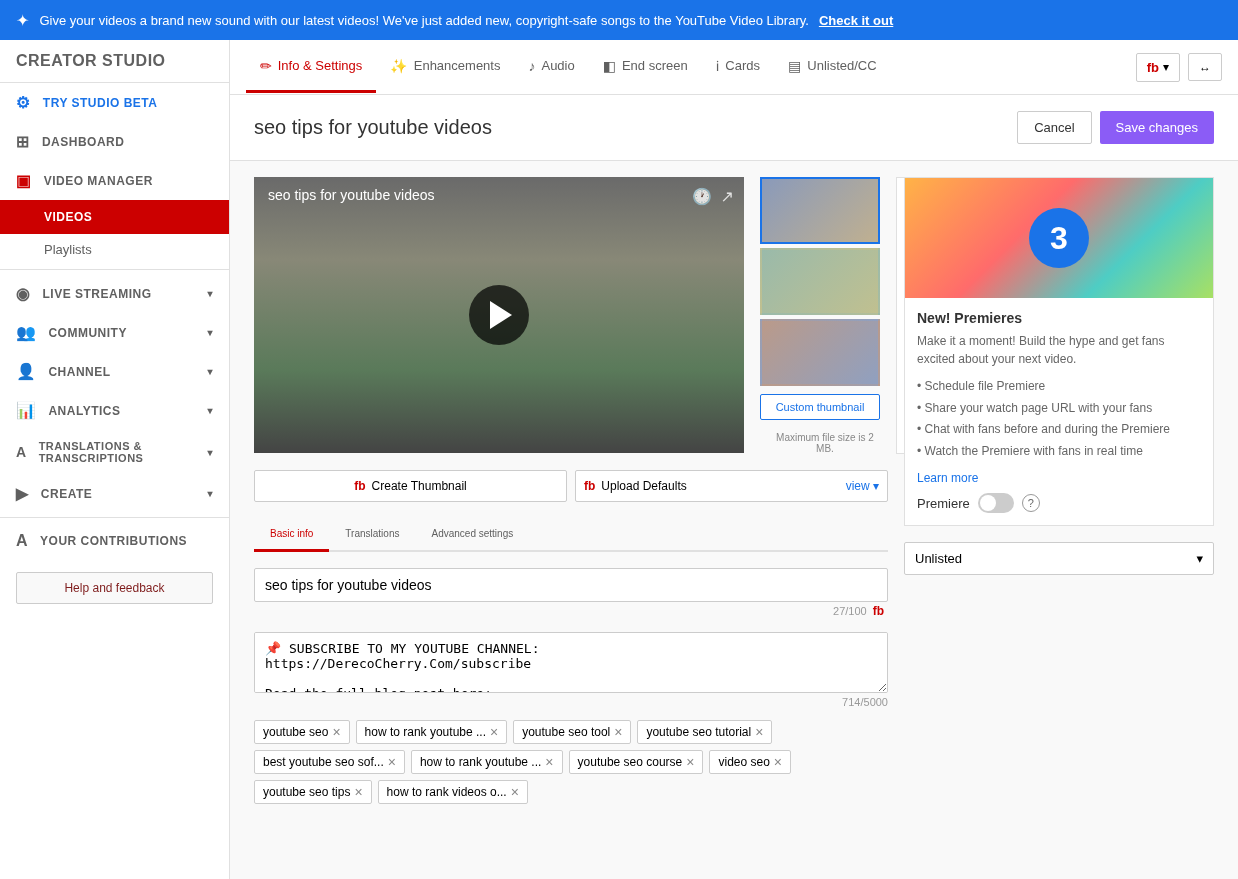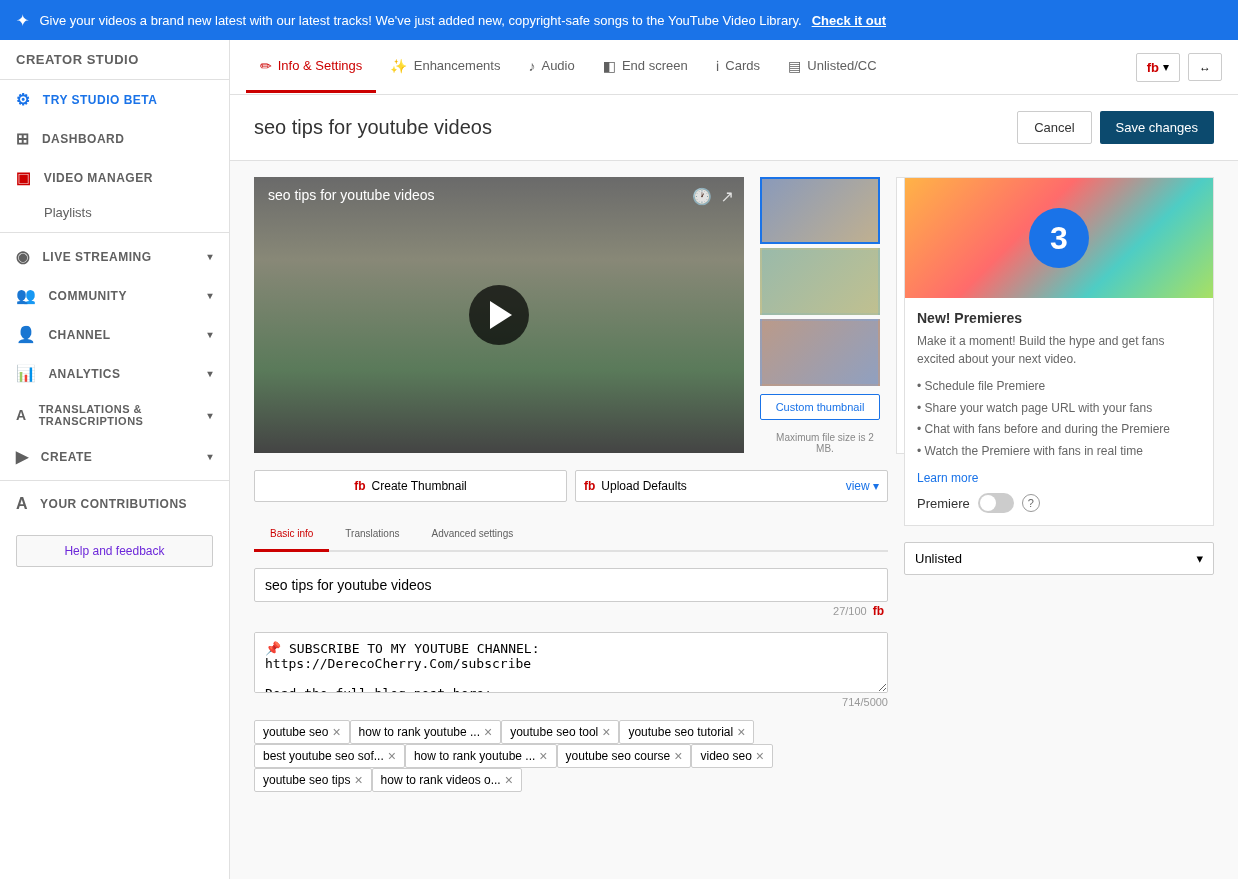--- a/index.html
+++ b/index.html
@@ -489,7 +489,7 @@
 
 <div class="top-banner">
   <span class="star">✦</span>
-  <span>Give your videos a brand new latest with our latest tracks! We've just added new, copyright-safe songs to the YouTube Video Library.</span>
+  <span>Give your videos a brand new sound with our latest videos! We've just added new, copyright-safe songs to the YouTube Video Library.</span>
   <a href="#">Check it out</a>
 </div>
 

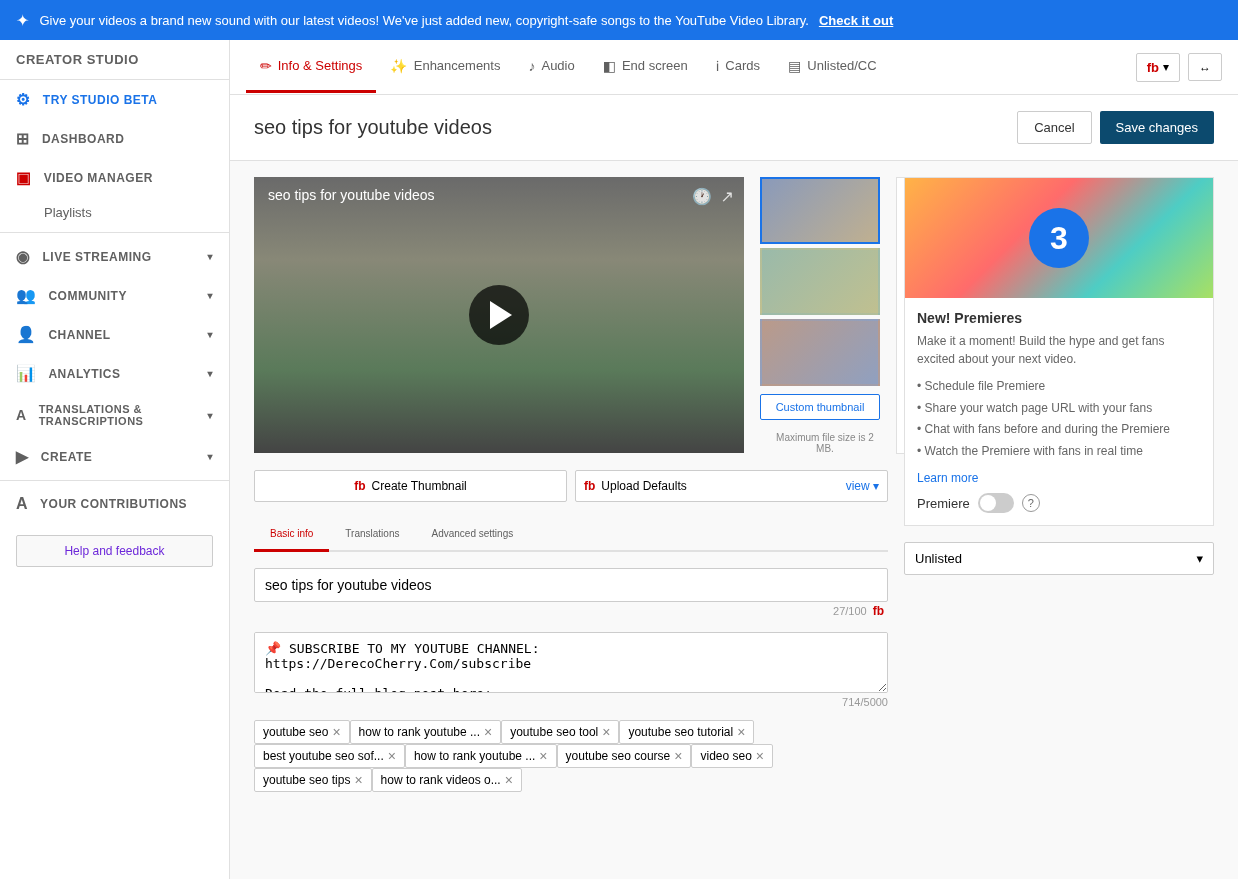--- a/index.html
+++ b/index.html
@@ -33,7 +33,7 @@
     }
     .sidebar-logo {
       padding: 12px 16px;
-      font-size: 13px;
+      font-size: 16px;
       font-weight: bold;
       color: #606060;
       letter-spacing: 0.5px;

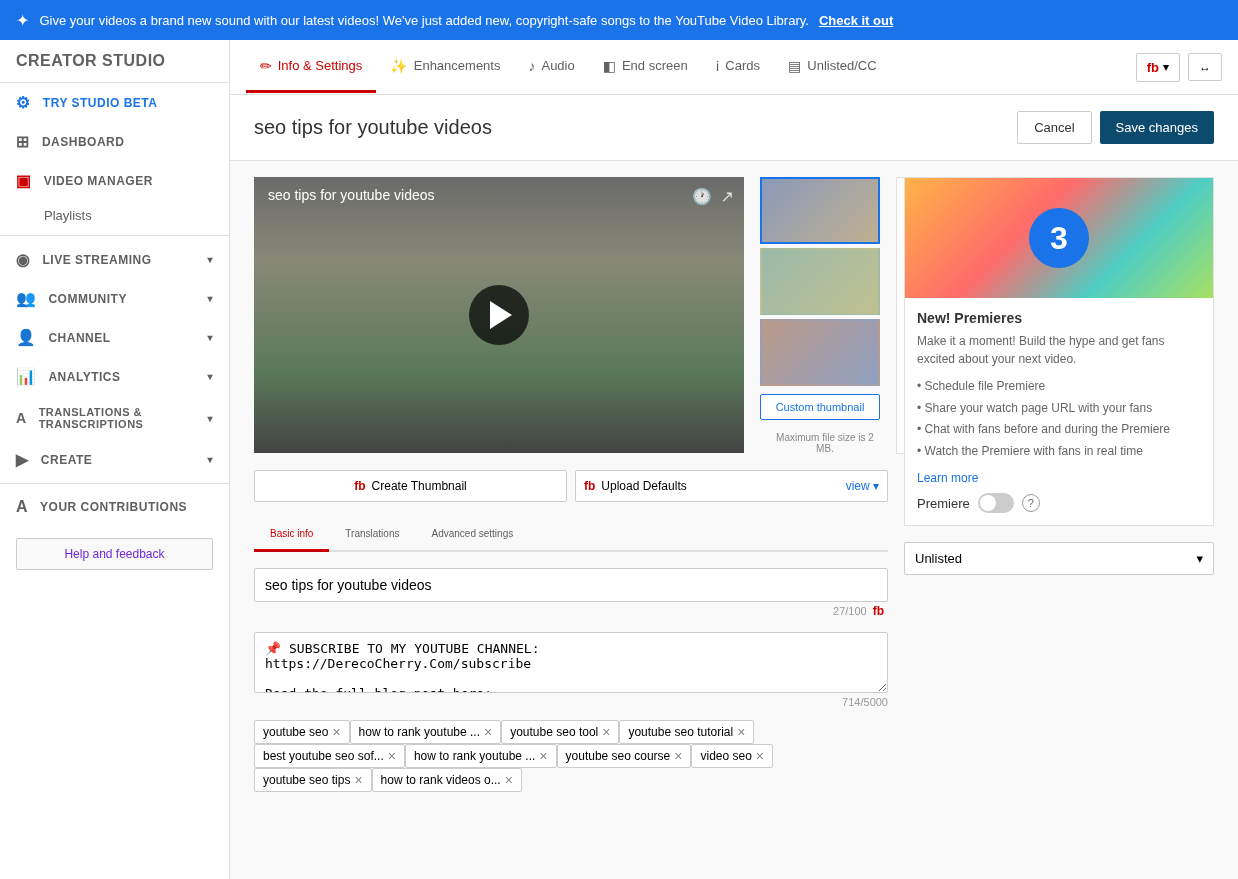--- a/index.html
+++ b/index.html
@@ -154,7 +154,7 @@
     }
     .btn-save {
       padding: 8px 16px;
-      background: #0c4a6e;
+      background: #8b5cf6;
       color: white;
       border: none;
       cursor: pointer;

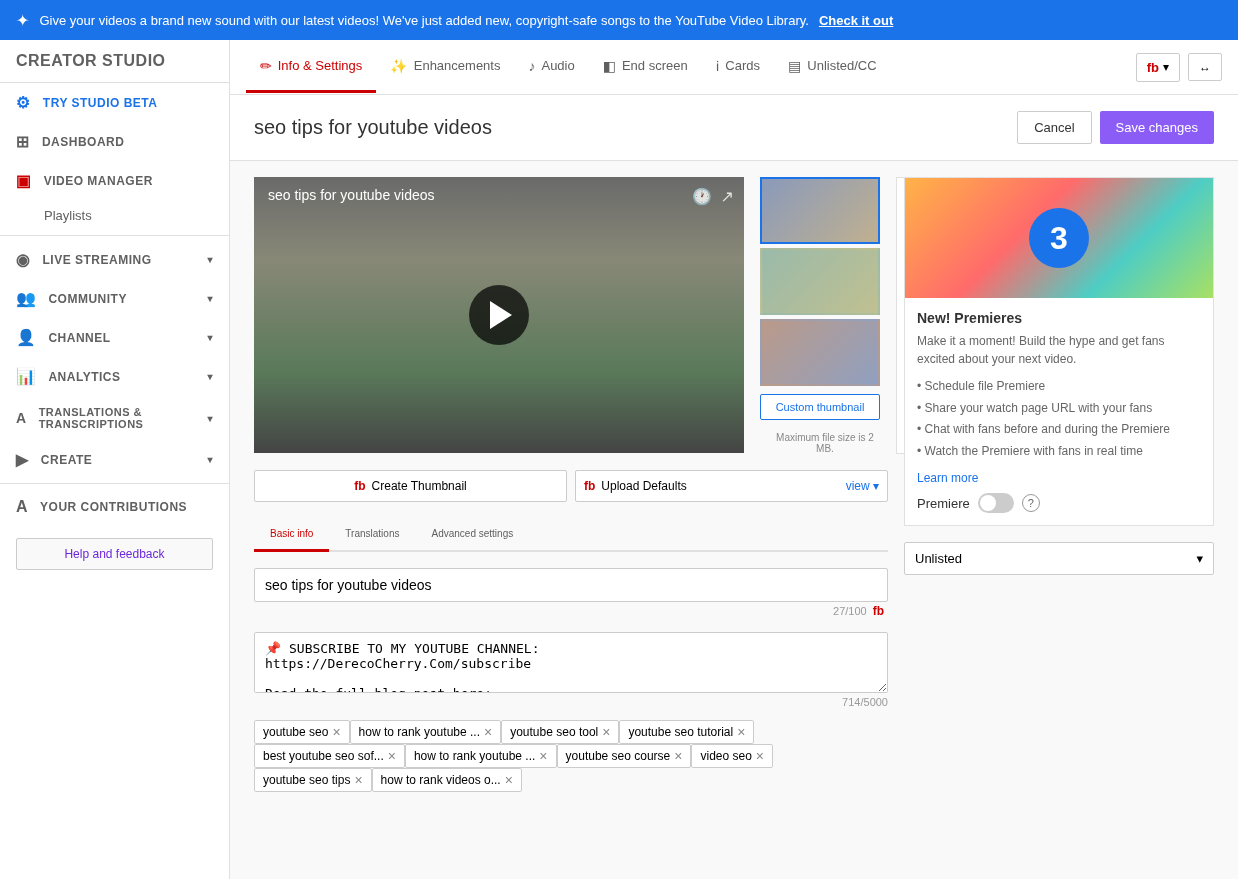--- a/index.html
+++ b/index.html
@@ -513,6 +513,9 @@
       <span>VIDEO MANAGER</span>
     </div>
 
+    <div class="sidebar-item active">
+      <span style="padding-left:28px">Videos</span>
+    </div>
 
     <div class="sidebar-subitem">
       <span>Playlists</span>

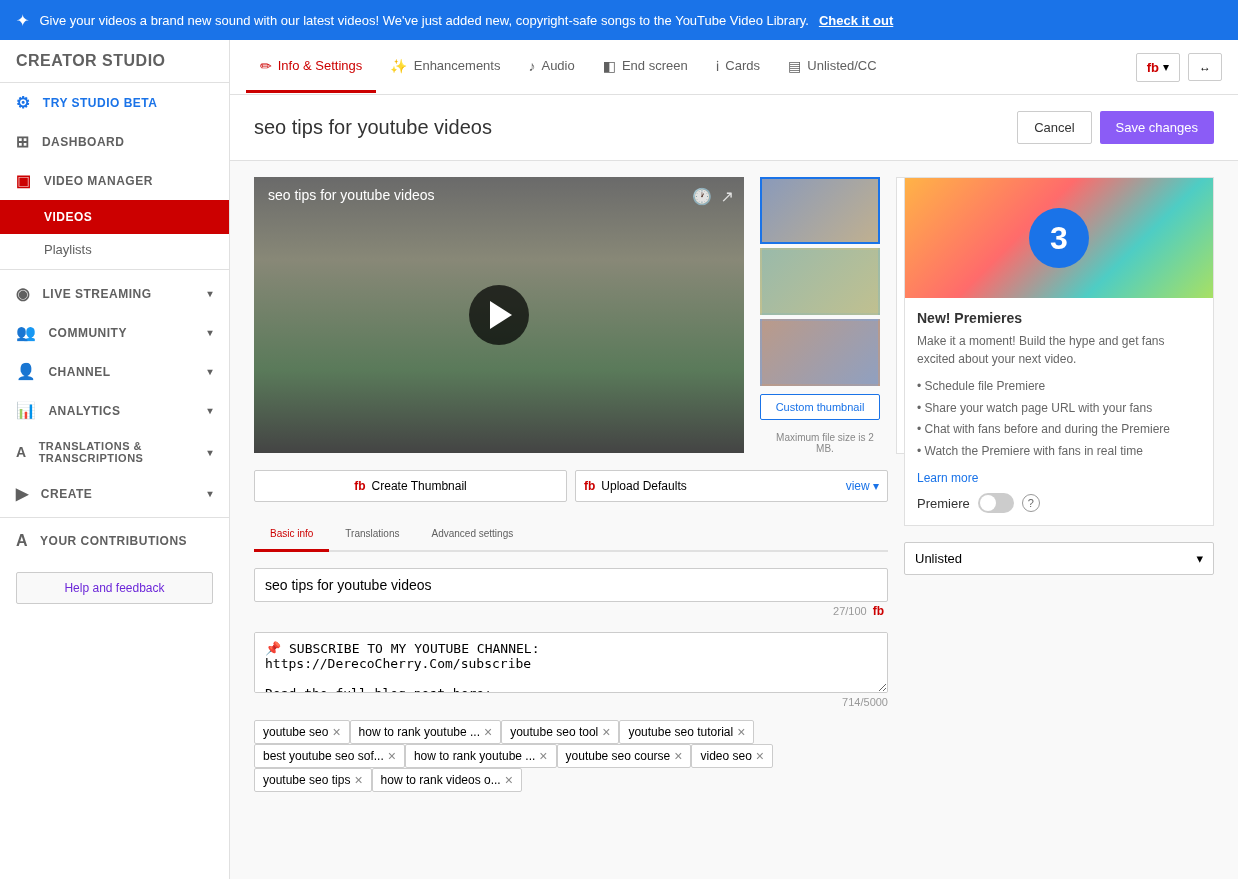--- a/index.html
+++ b/index.html
@@ -72,7 +72,7 @@
       cursor: pointer;
       font-size: 12px;
       text-align: center;
-      color: #6d28d9;
+      color: #7f1d1d;
     }
     .video-manager-label {
       display: flex;

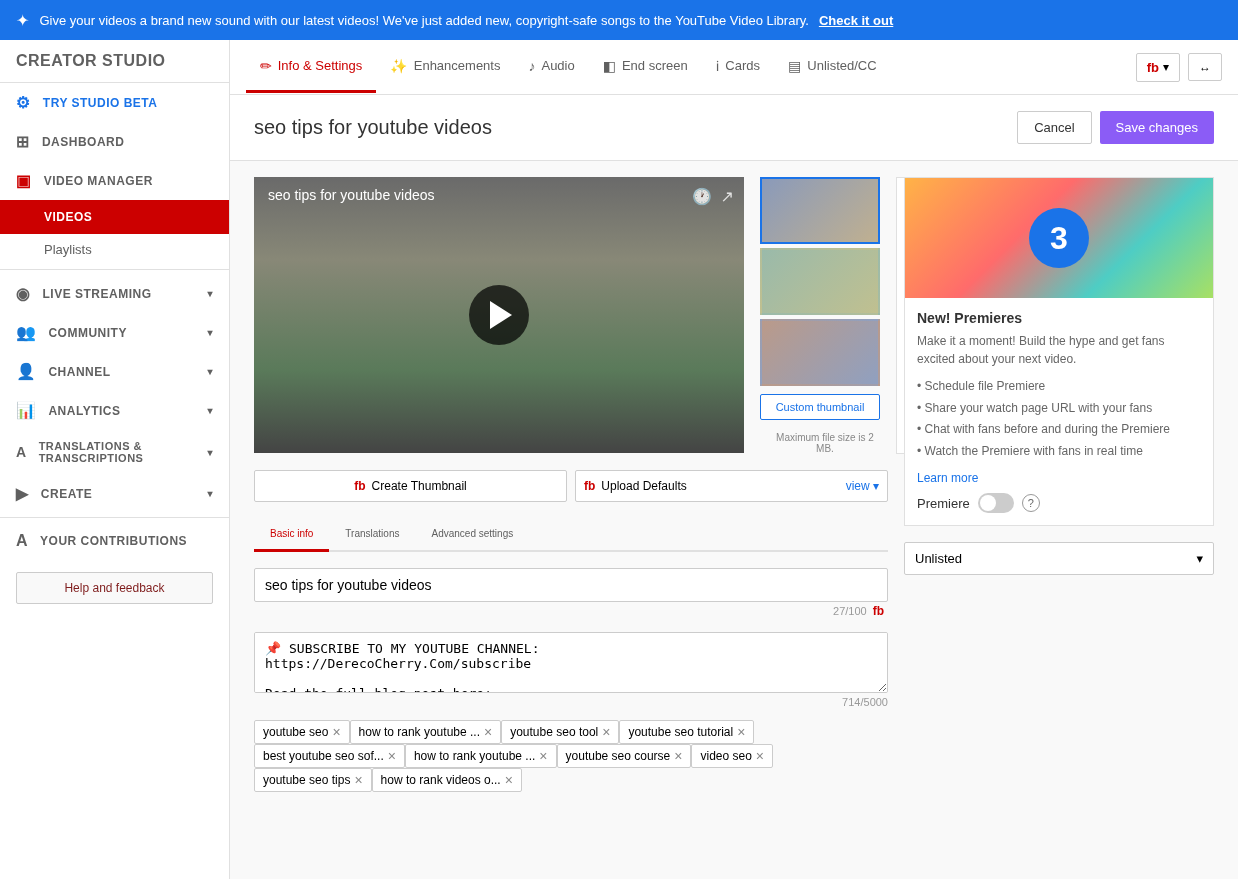--- a/index.html
+++ b/index.html
@@ -351,6 +351,7 @@
     .tags-container {
       display: flex;
       flex-wrap: wrap;
+      gap: 6px;
       margin-top: 8px;
     }
     .tag {

